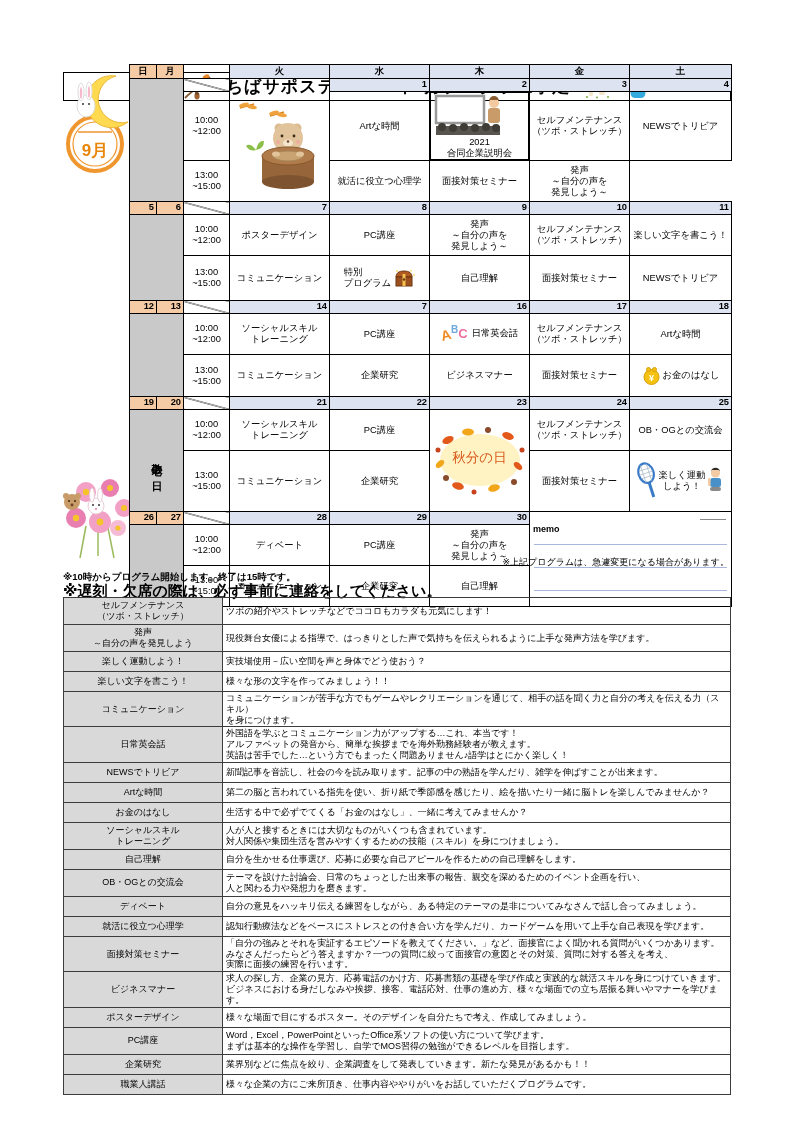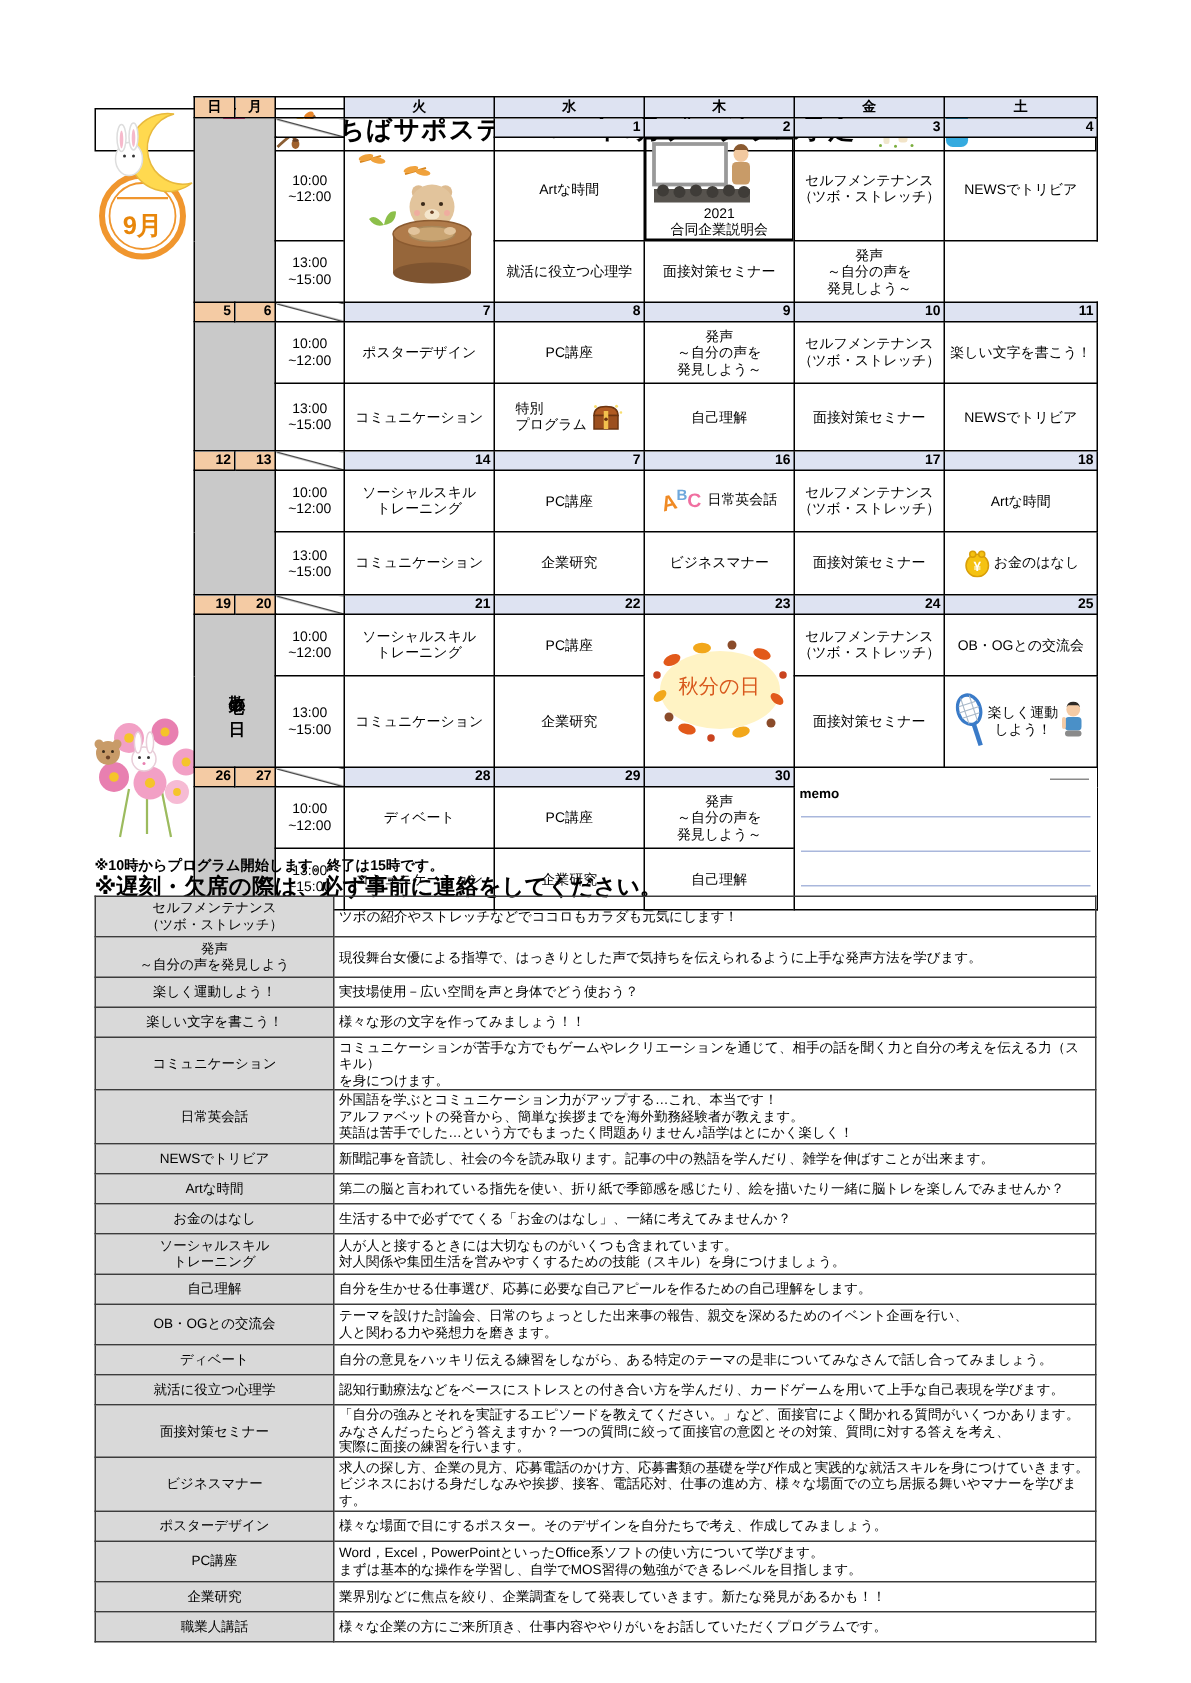--- a/index.html
+++ b/index.html
@@ -477,6 +477,7 @@
   </tbody>
     </table>
 
+  <div class="note-change">※上記プログラムは、急遽変更になる場合があります。</div>
   <div class="note-start">※10時からプログラム開始します。終了は15時です。</div>
   <div class="note-late">※遅刻・欠席の際は、必ず事前に連絡をしてください。</div>
 

